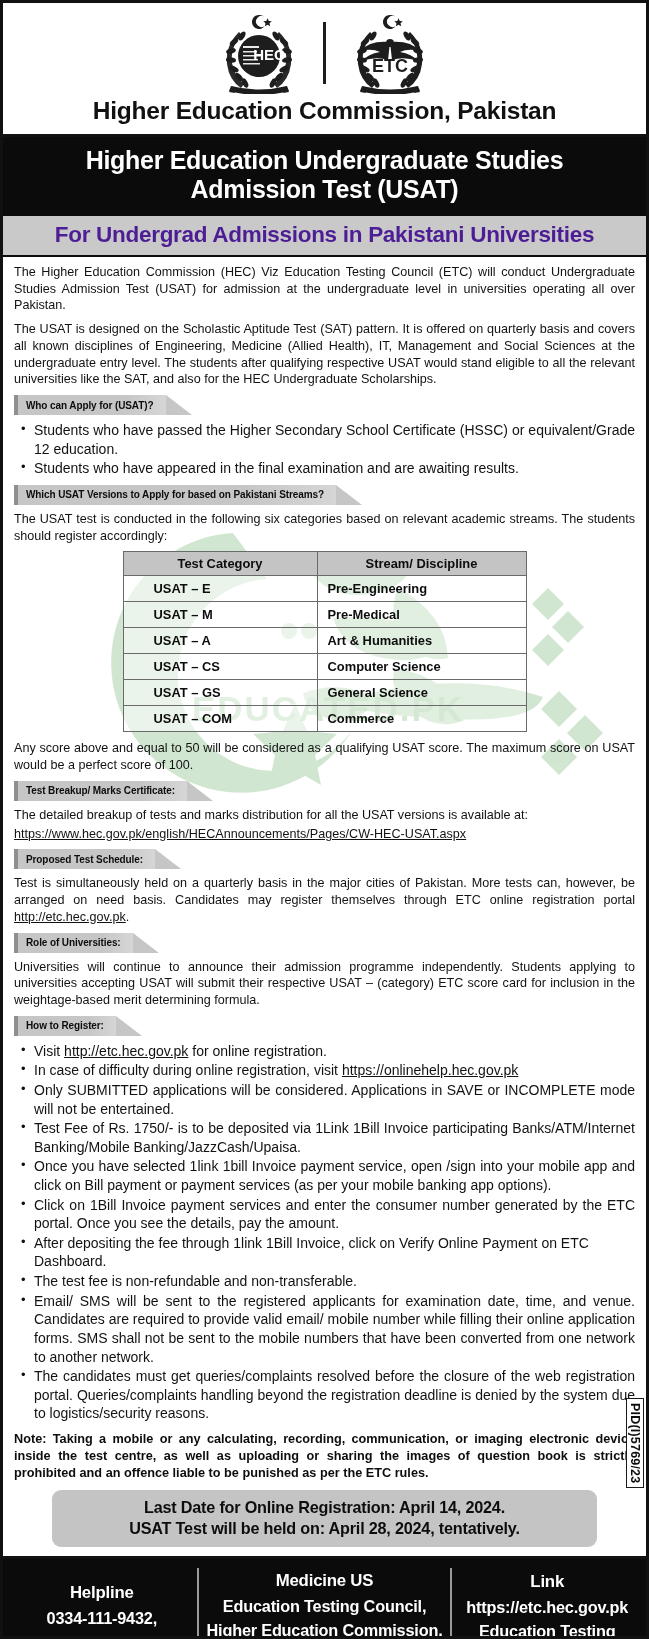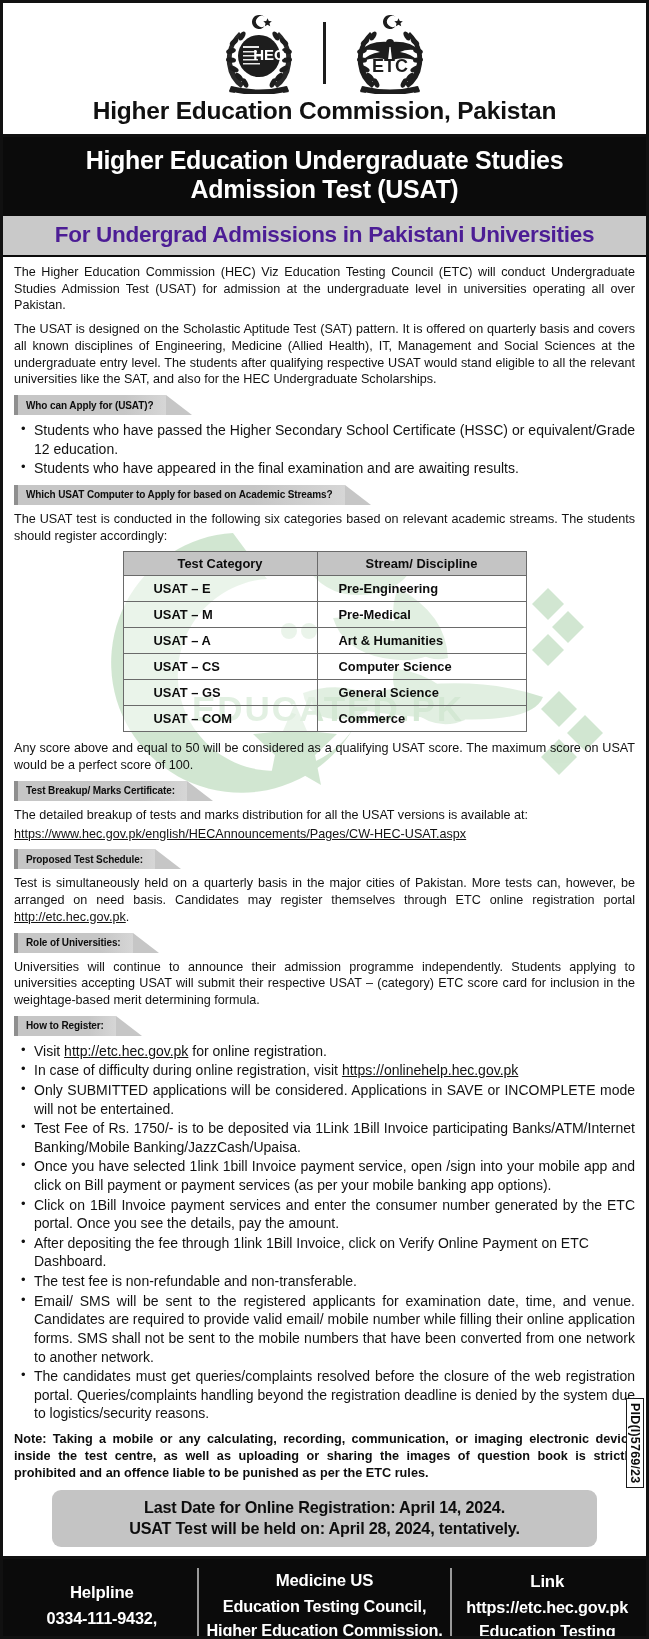--- a/index.html
+++ b/index.html
@@ -416,7 +416,7 @@
 
     <div class="sec-head">
       <div class="band">
-          <span class="txt">Which USAT Computer to Apply for based on Academic Streams?</span>
+          <span class="txt">Which USAT Versions to Apply for based on Pakistani Streams?</span>
         </div>
     </div>
     <p class="para">The USAT test is conducted in the following six categories based on relevant academic streams. The students should register accordingly:</p>

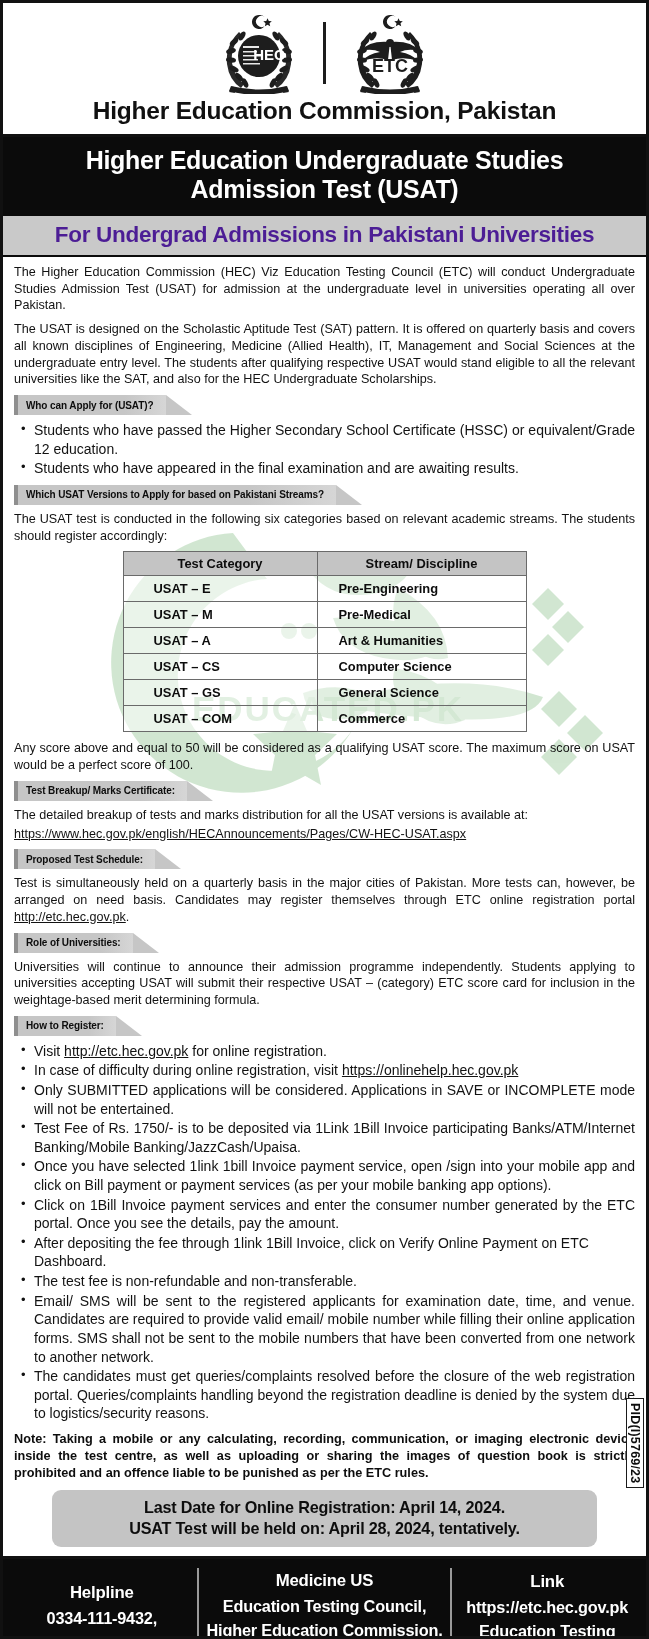--- a/index.html
+++ b/index.html
@@ -200,7 +200,7 @@
   }
   table.cats td.str {
     text-align: left;
-    padding-left: 21px;
+    padding-left: 10px;
     background: rgba(255,255,255,0.35);
   }
 

